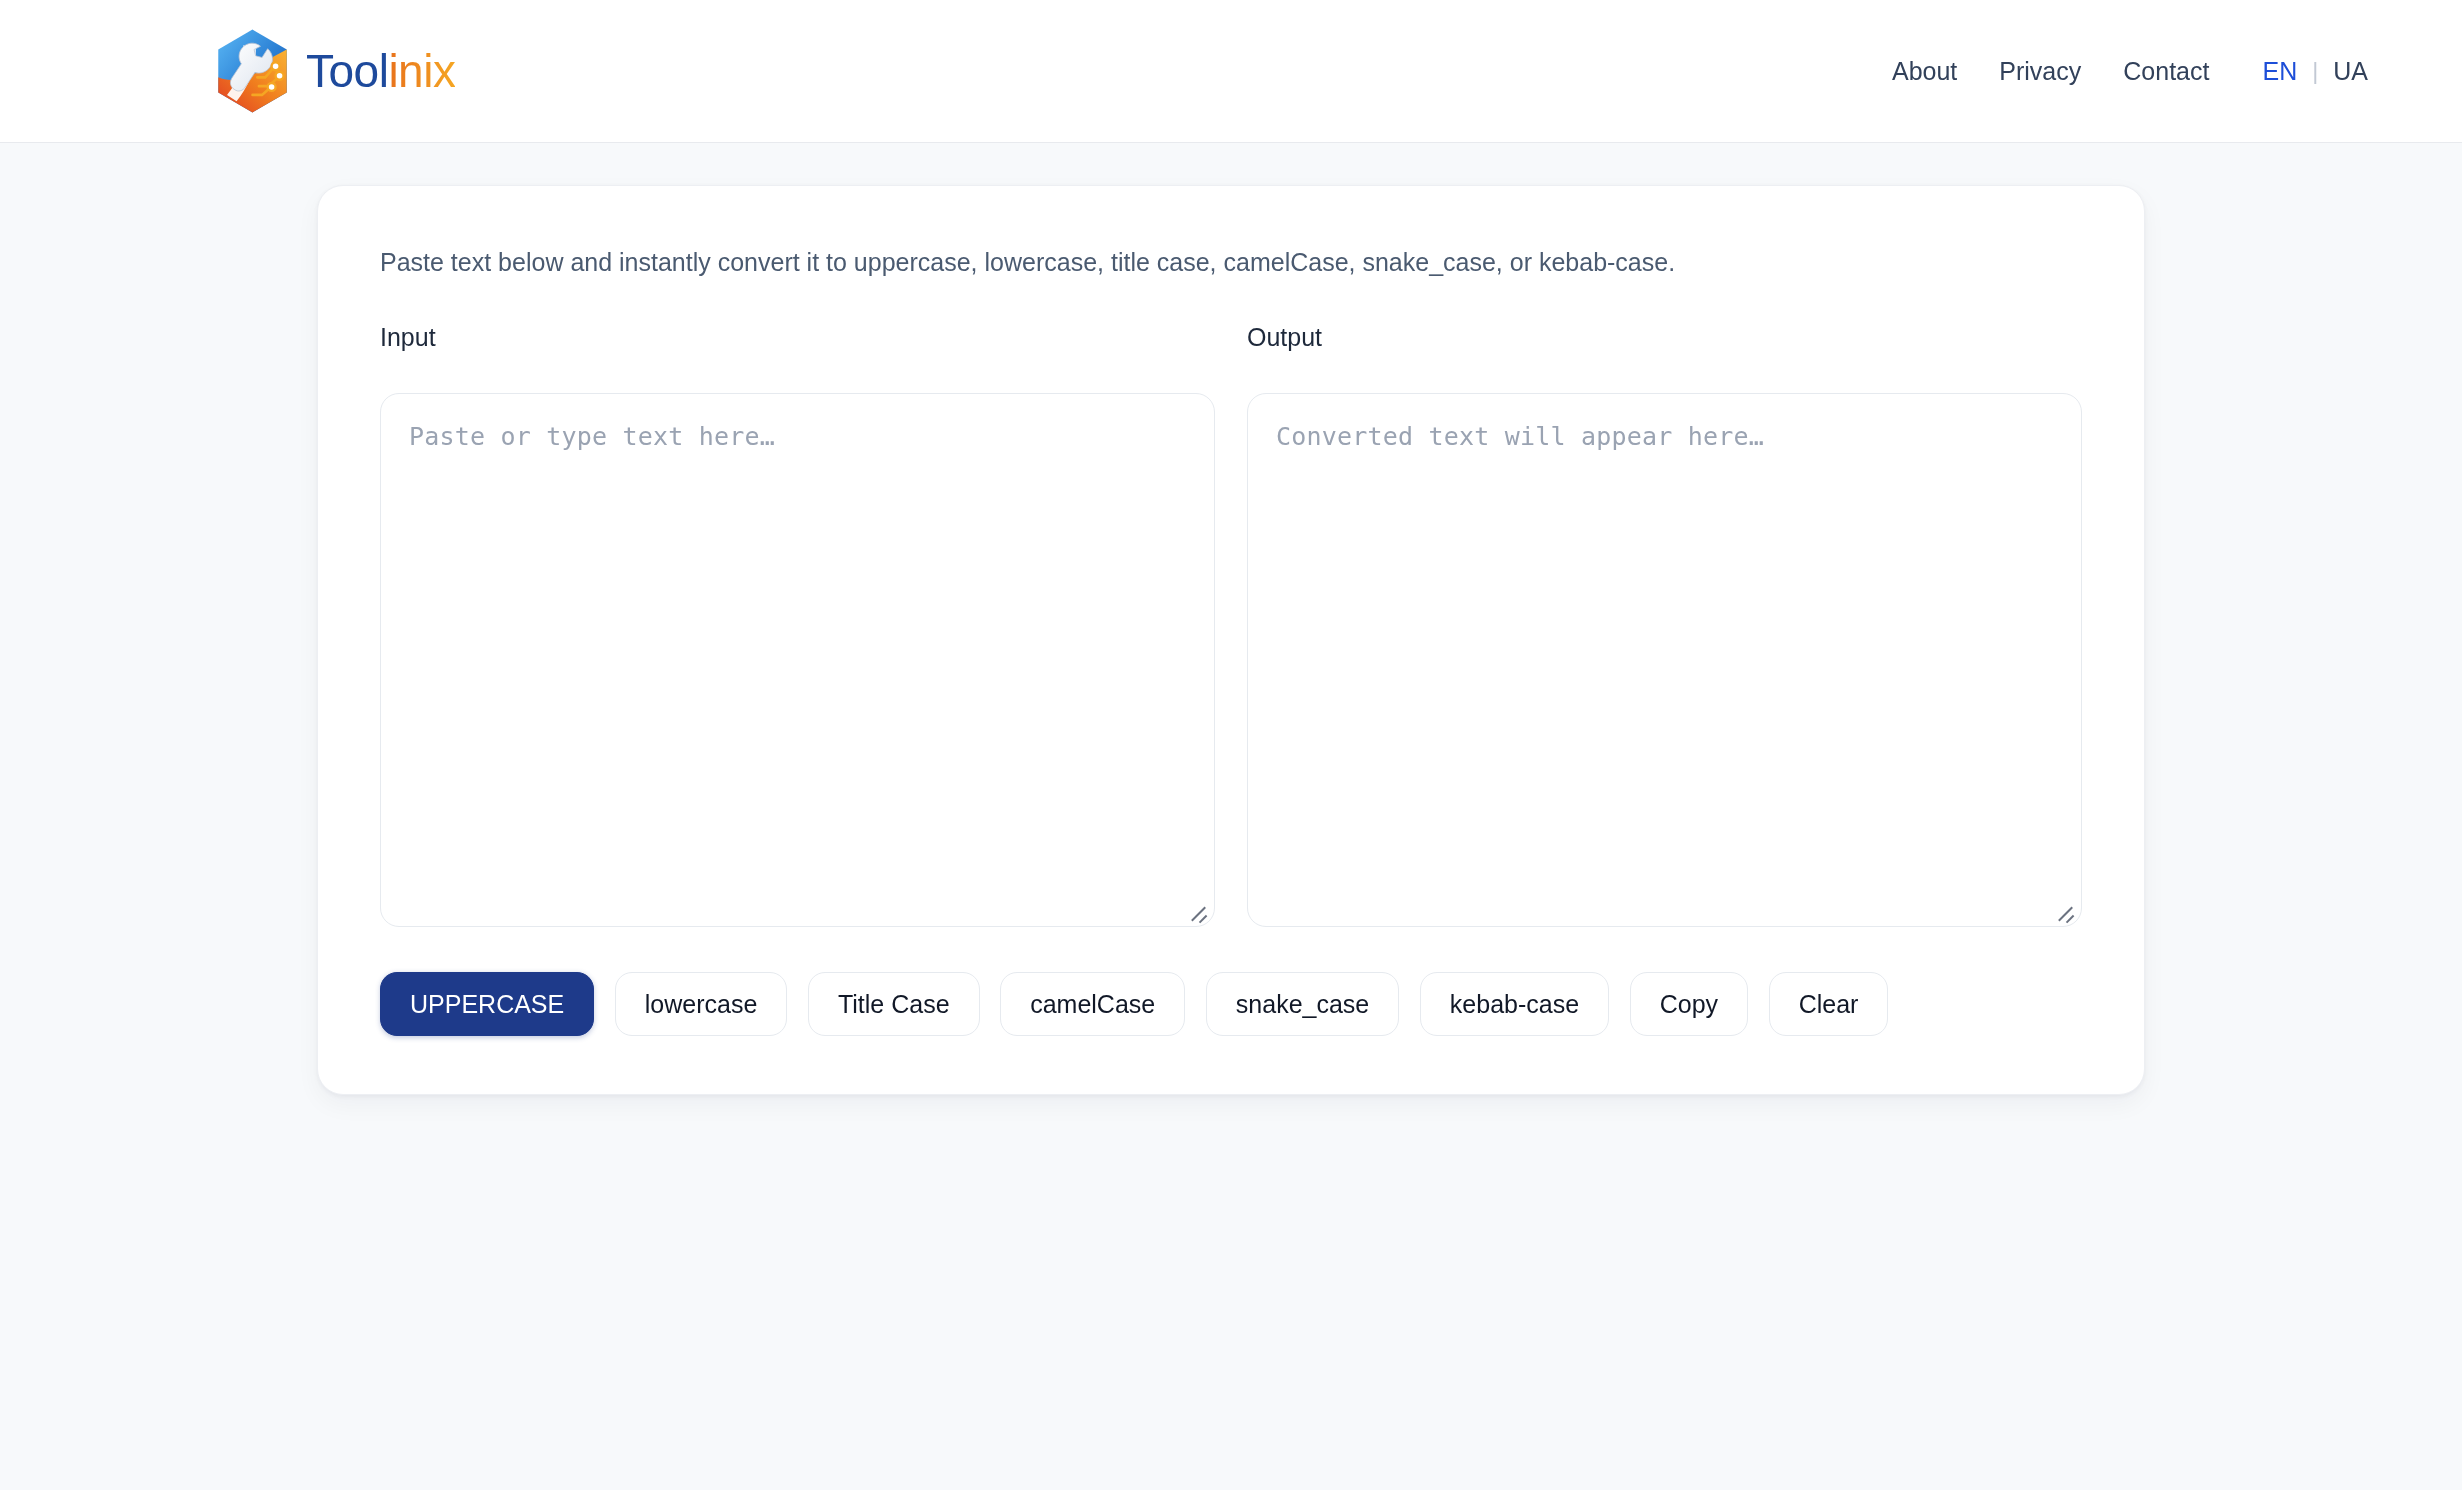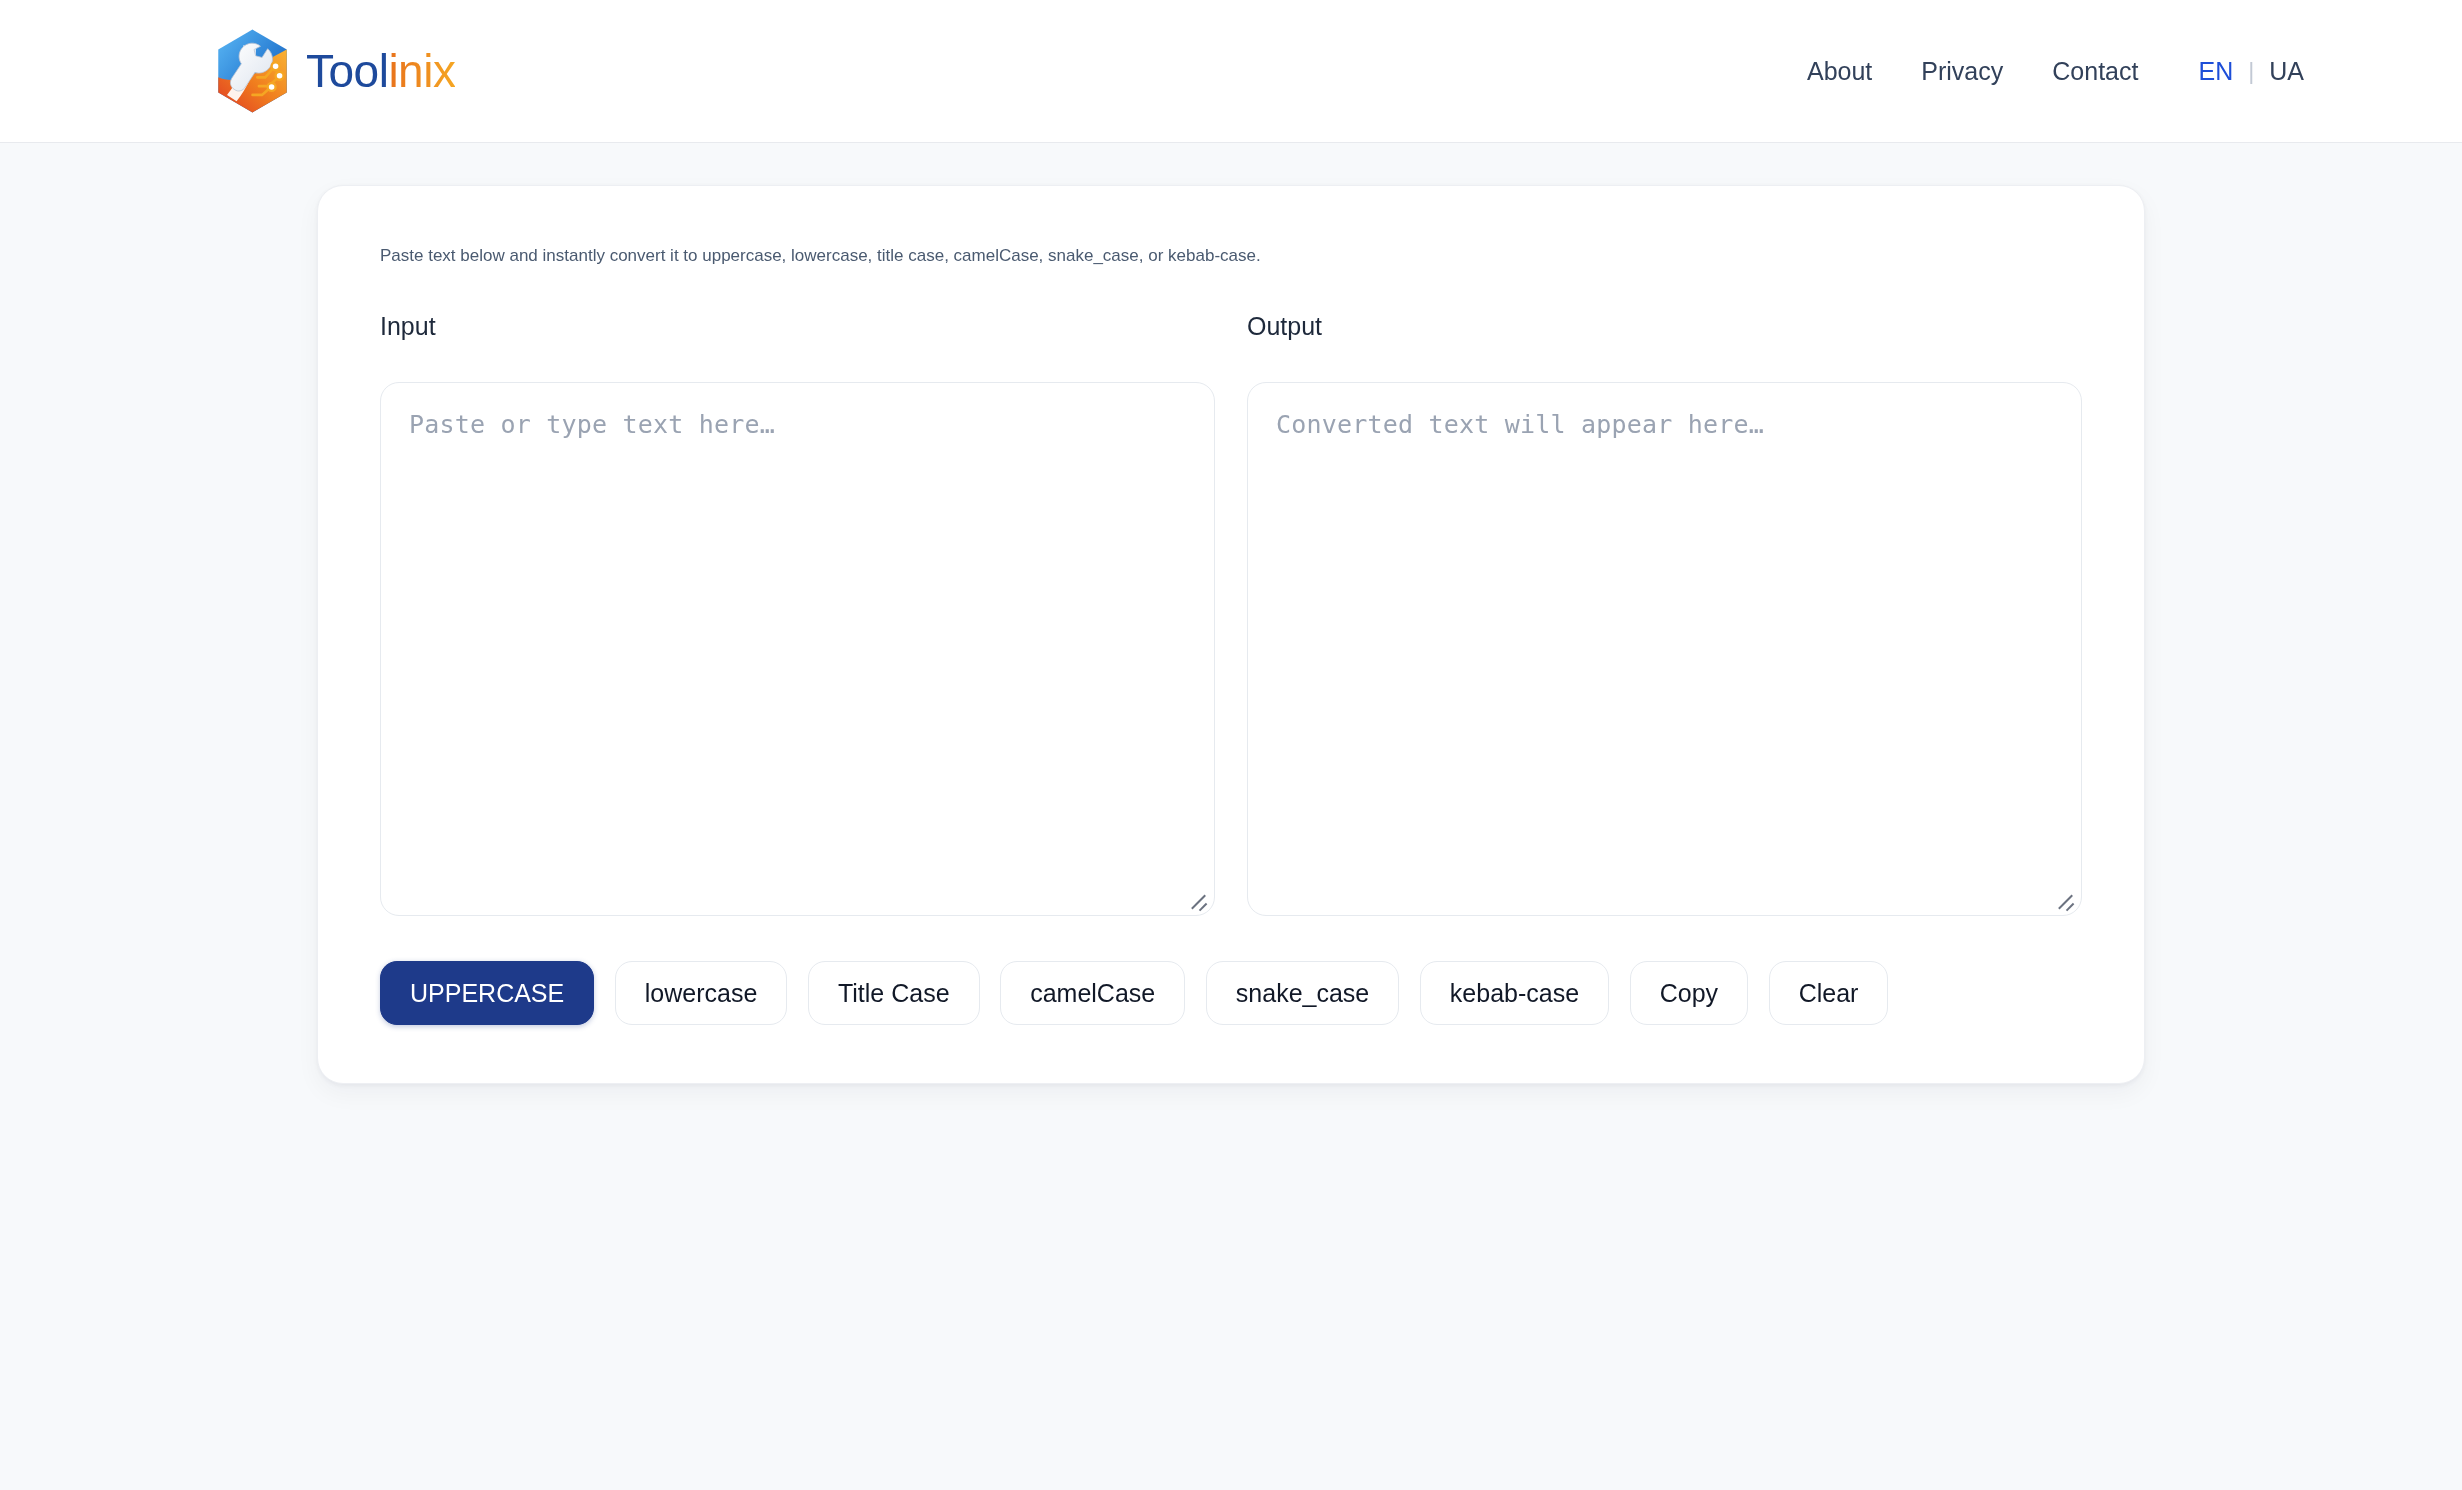--- a/index.html
+++ b/index.html
@@ -55,8 +55,7 @@
   .main-nav {
     display: flex;
     align-items: center;
-    gap: 11px;
-    margin-right: 64px;
+    gap: 4px;
   }
   .nav-link {
     font-size: 25px;

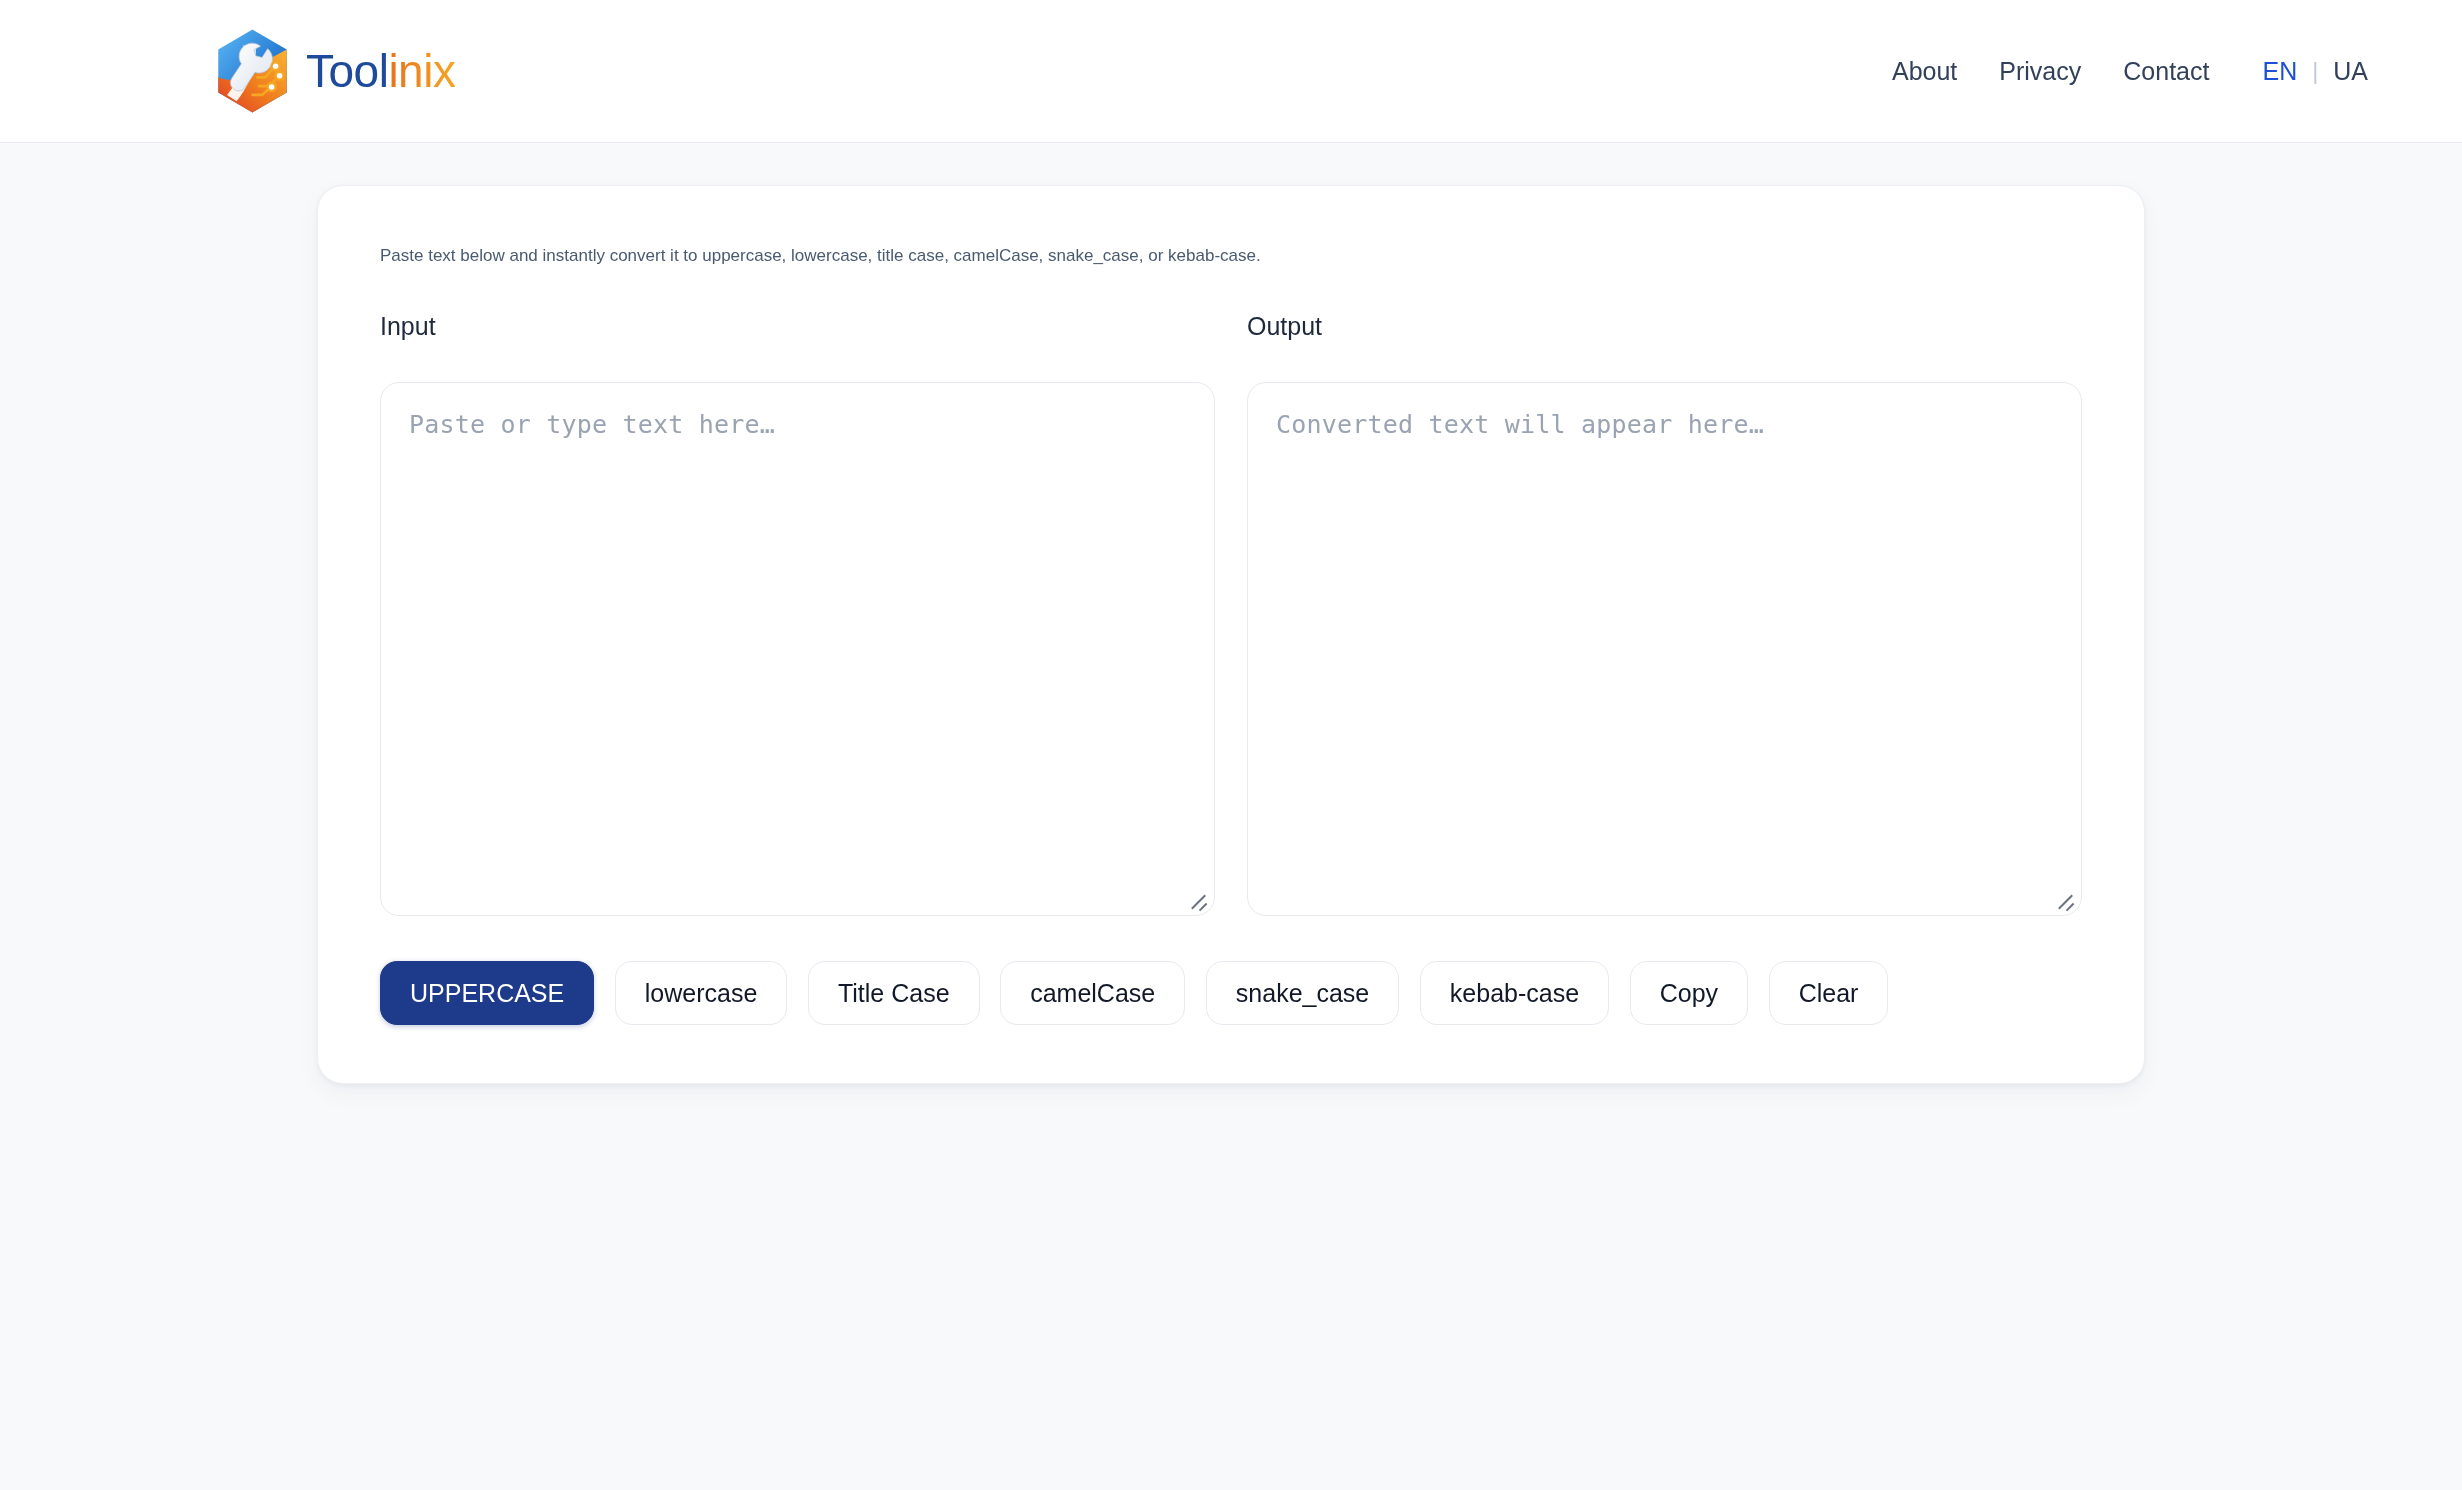--- a/index.html
+++ b/index.html
@@ -131,7 +131,7 @@
   .tool-card { padding: 58px 62px 58px 62px; }
 
   .tool-desc {
-    font-size: 17px;
+    font-size: 25px;
     color: #4a5a70;
     line-height: 1.45;
     margin-bottom: 43px;

